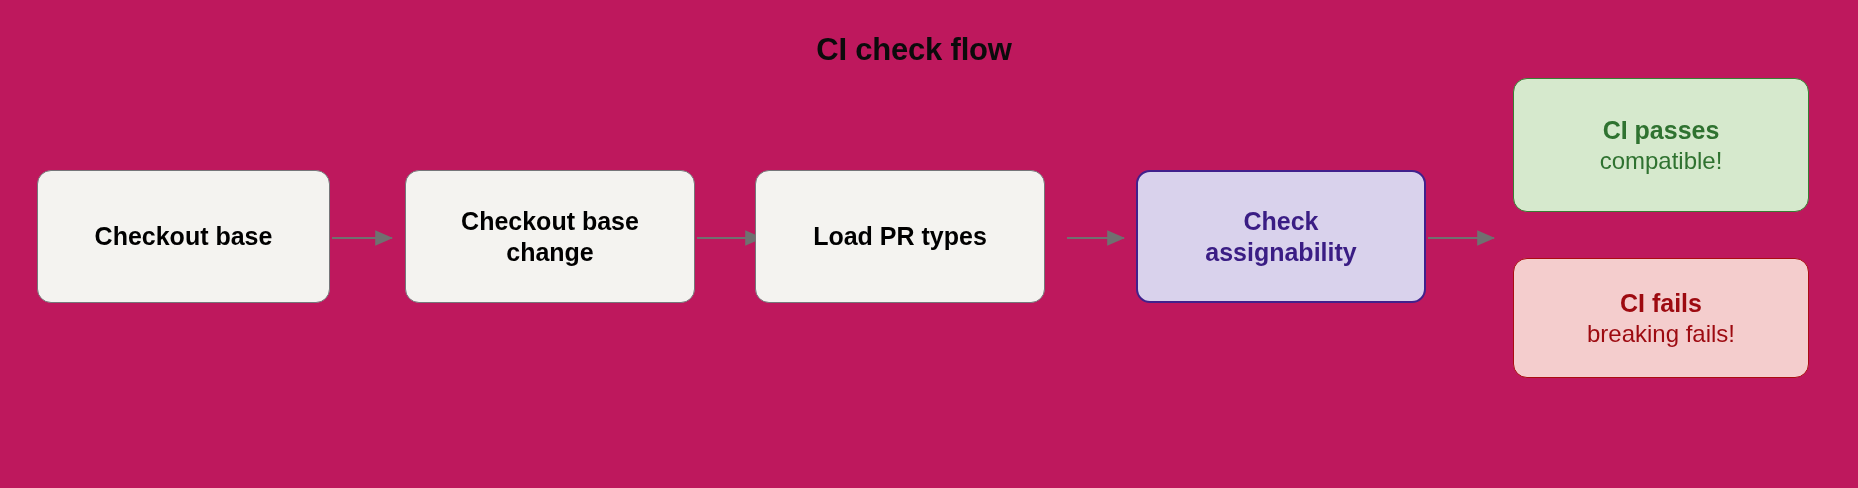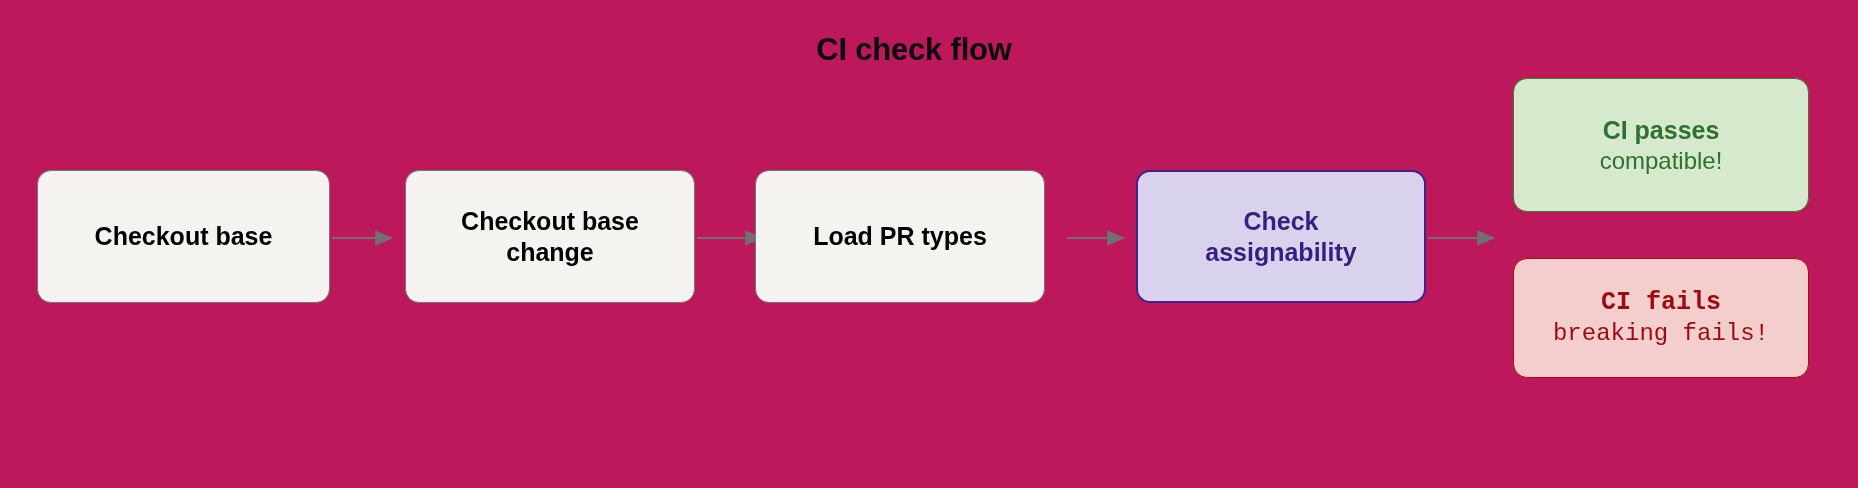--- a/index.html
+++ b/index.html
@@ -76,7 +76,6 @@
     border: 1.8px solid #aa0c11;
     color: #9d0a10;
     font-size: 24px;
-    font-family: Liberation Mono, monospace;
   }
   .node-fail .line1 { font-size: 25px; }
   .node-fail .line2 { font-size: 24px; }

